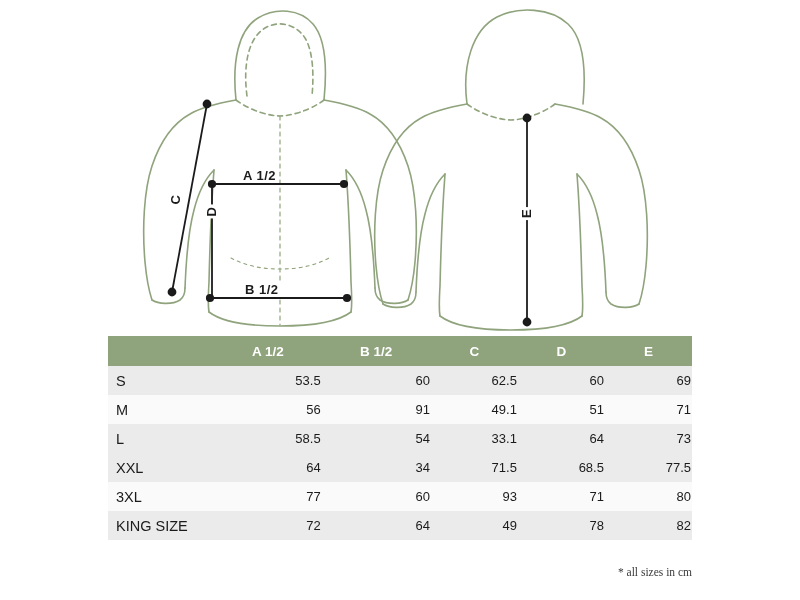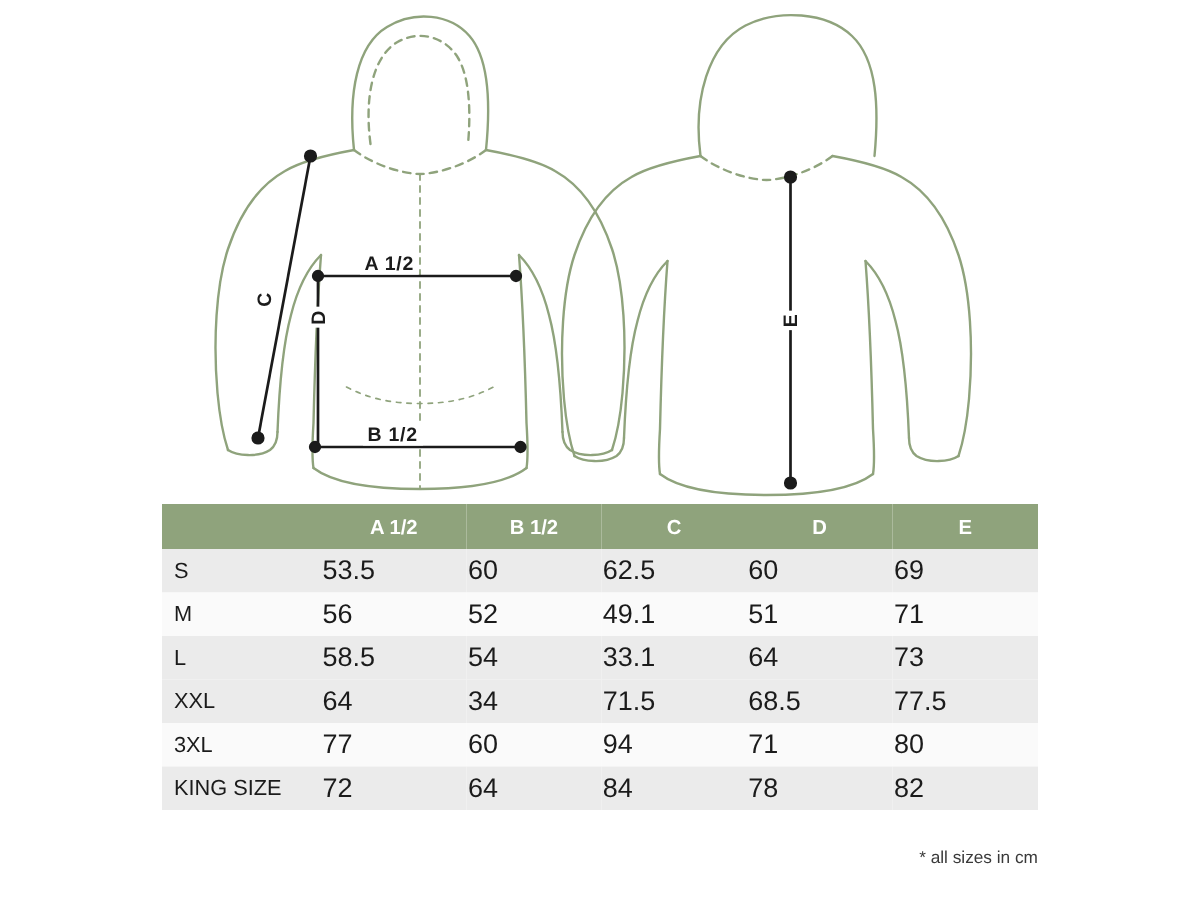--- a/index.html
+++ b/index.html
@@ -70,8 +70,8 @@
   }
   .size-table td {
     height: 27px;
-    text-align: left;
-    font-size: 18px;
+    text-align: right;
+    font-size: 13px;
     border: none;
   }
   .size-table td.rowlabel {

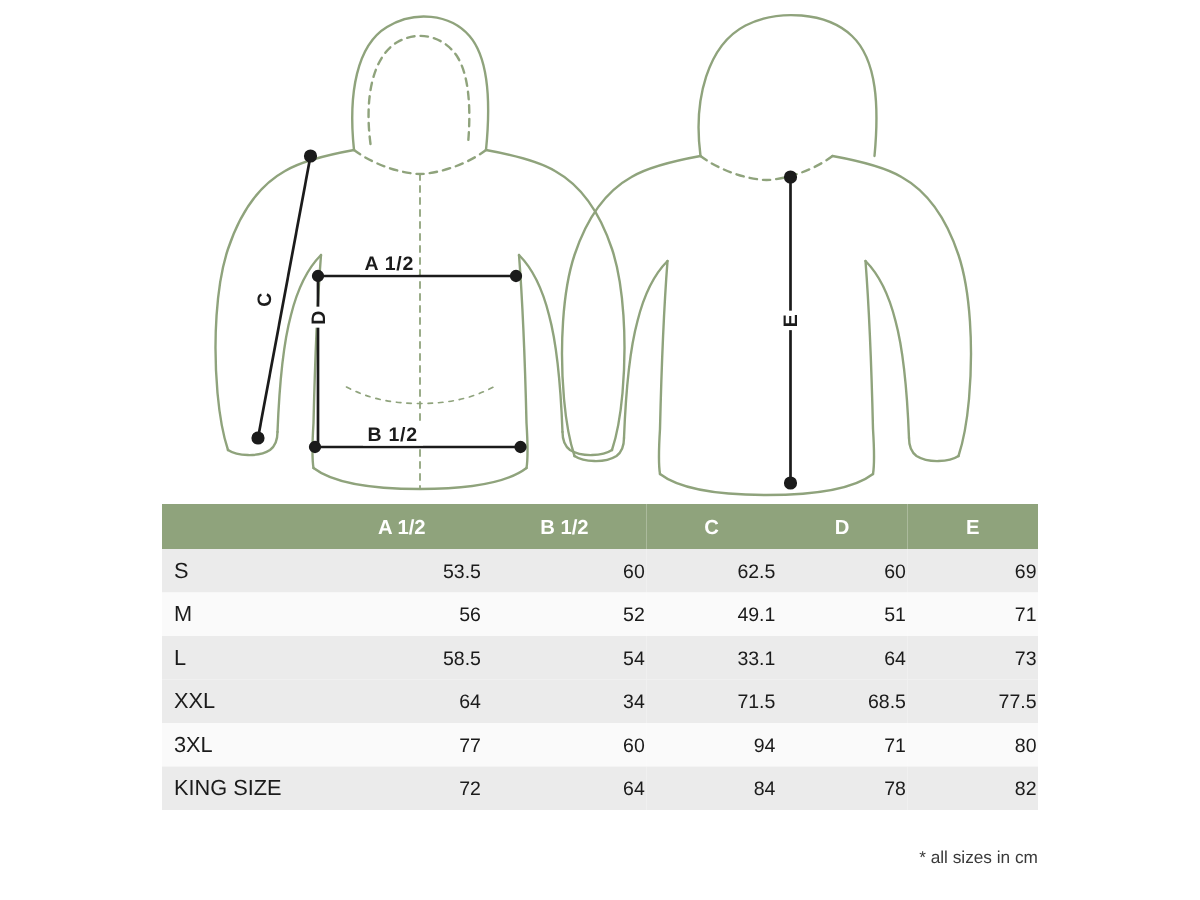--- a/index.html
+++ b/index.html
@@ -196,7 +196,7 @@
       <tr class="even">
         <td class="rowlabel">M</td>
         <td>56</td>
-        <td>52</td>
+        <td>91</td>
         <td>49.1</td>
         <td>51</td>
         <td>71</td>

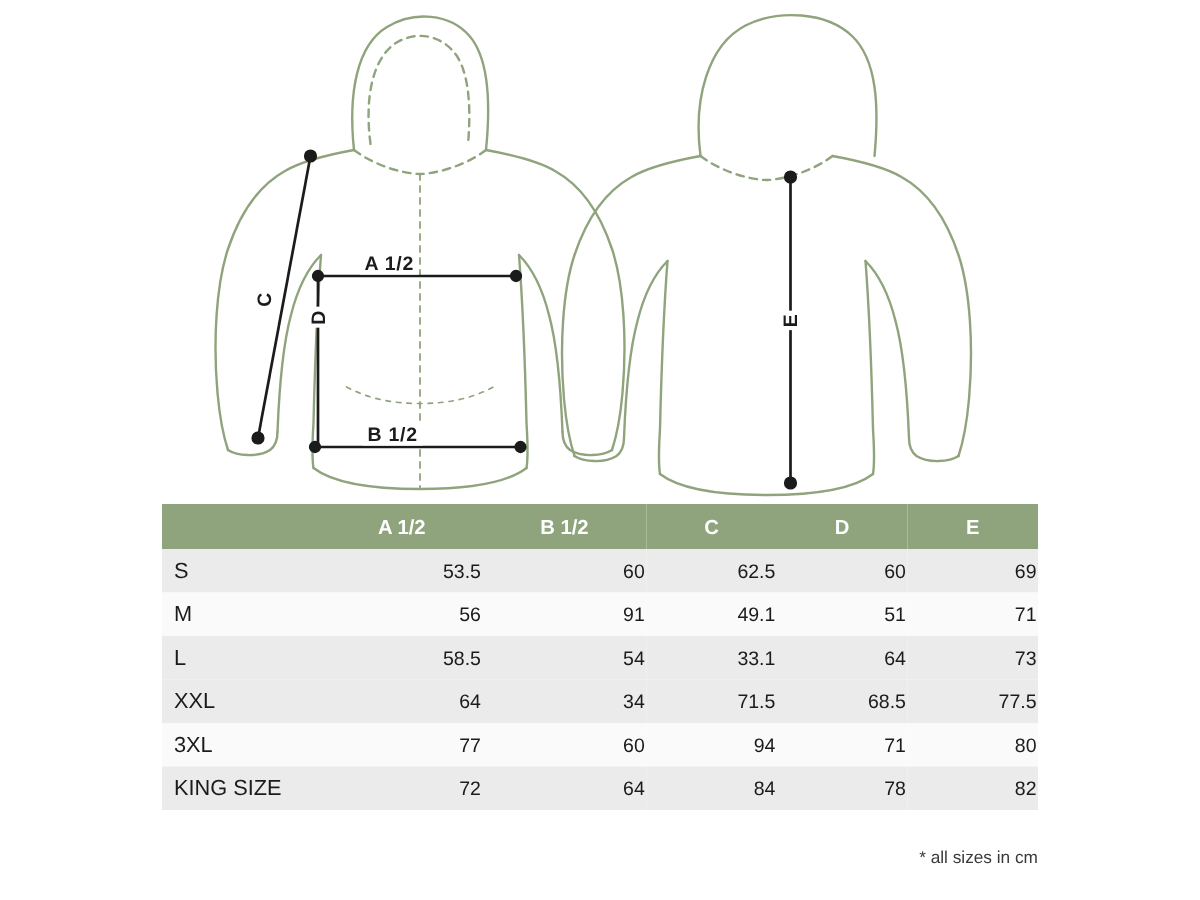--- a/index.html
+++ b/index.html
@@ -221,7 +221,7 @@
         <td class="rowlabel">3XL</td>
         <td>77</td>
         <td>60</td>
-        <td>94</td>
+        <td>93</td>
         <td>71</td>
         <td>80</td>
       </tr>

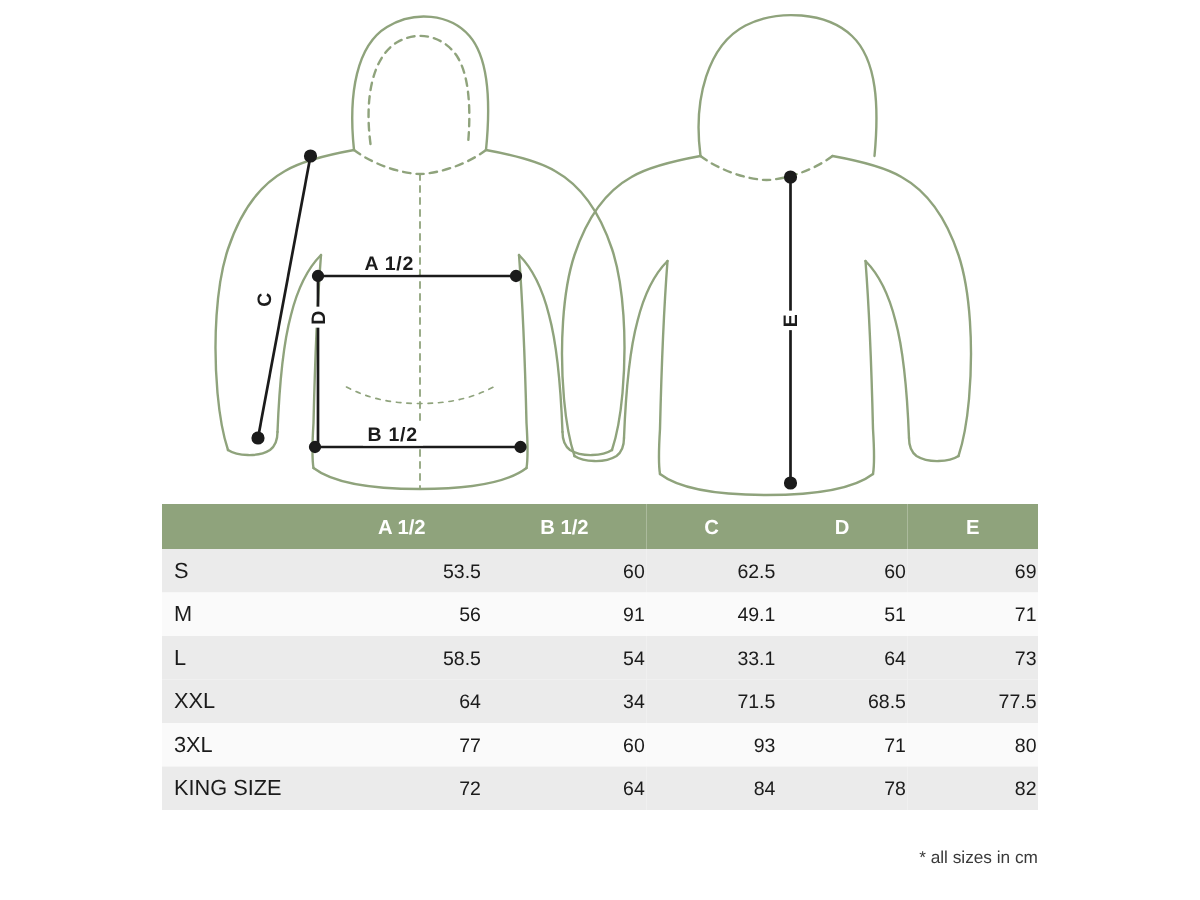--- a/index.html
+++ b/index.html
@@ -229,7 +229,7 @@
         <td class="rowlabel">KING SIZE</td>
         <td>72</td>
         <td>64</td>
-        <td>84</td>
+        <td>49</td>
         <td>78</td>
         <td>82</td>
       </tr>

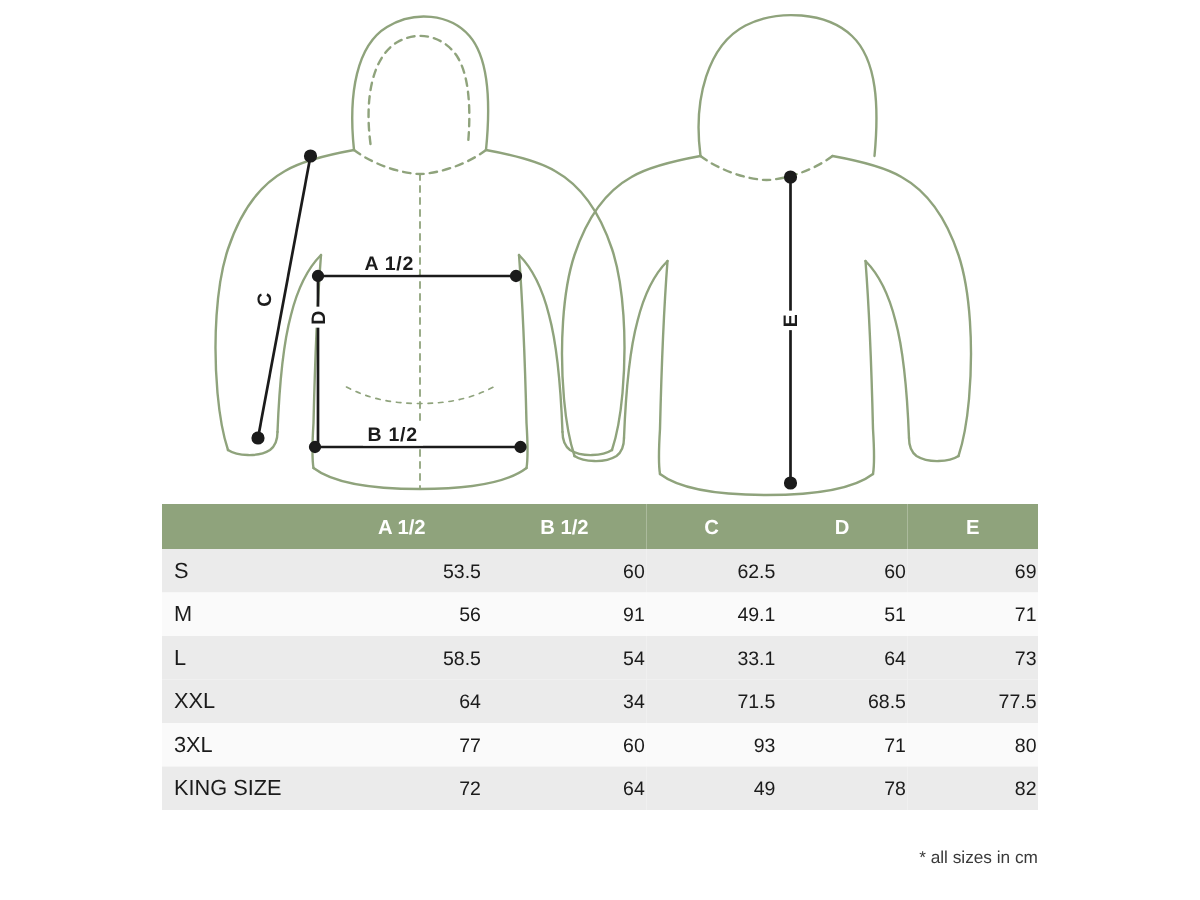--- a/index.html
+++ b/index.html
@@ -91,7 +91,7 @@
     top: 566px;
     font-size: 11.5px;
     color: #3a3a3a;
-    font-family: Liberation Sans, sans-serif;
+    font-family: Liberation Serif, serif;
   }
 </style>
 </head>

